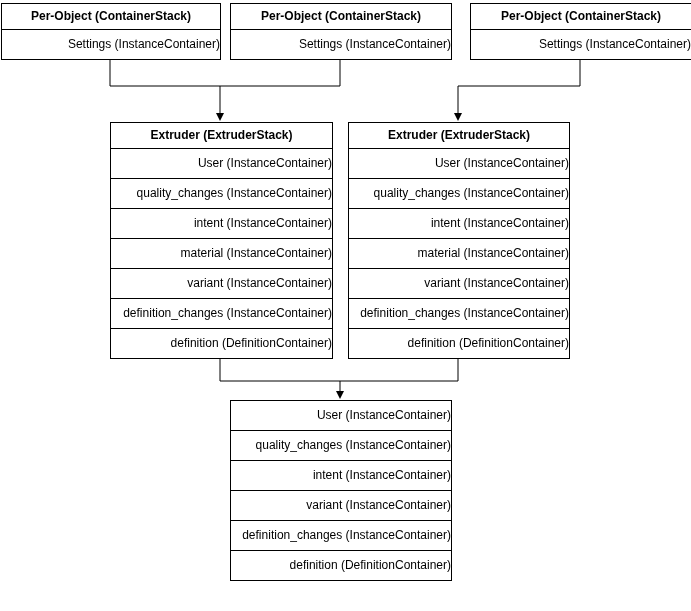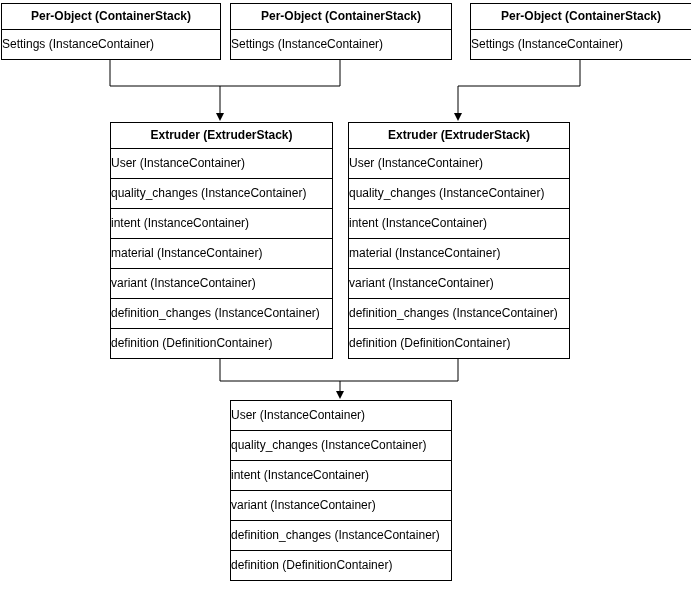--- a/index.html
+++ b/index.html
@@ -43,7 +43,7 @@
   .stack-row {
     height: 29px;
     line-height: 29px;
-    text-align: left;
+    text-align: right;
     border-bottom: 1px solid #000000;
     white-space: nowrap;
     overflow: hidden;

